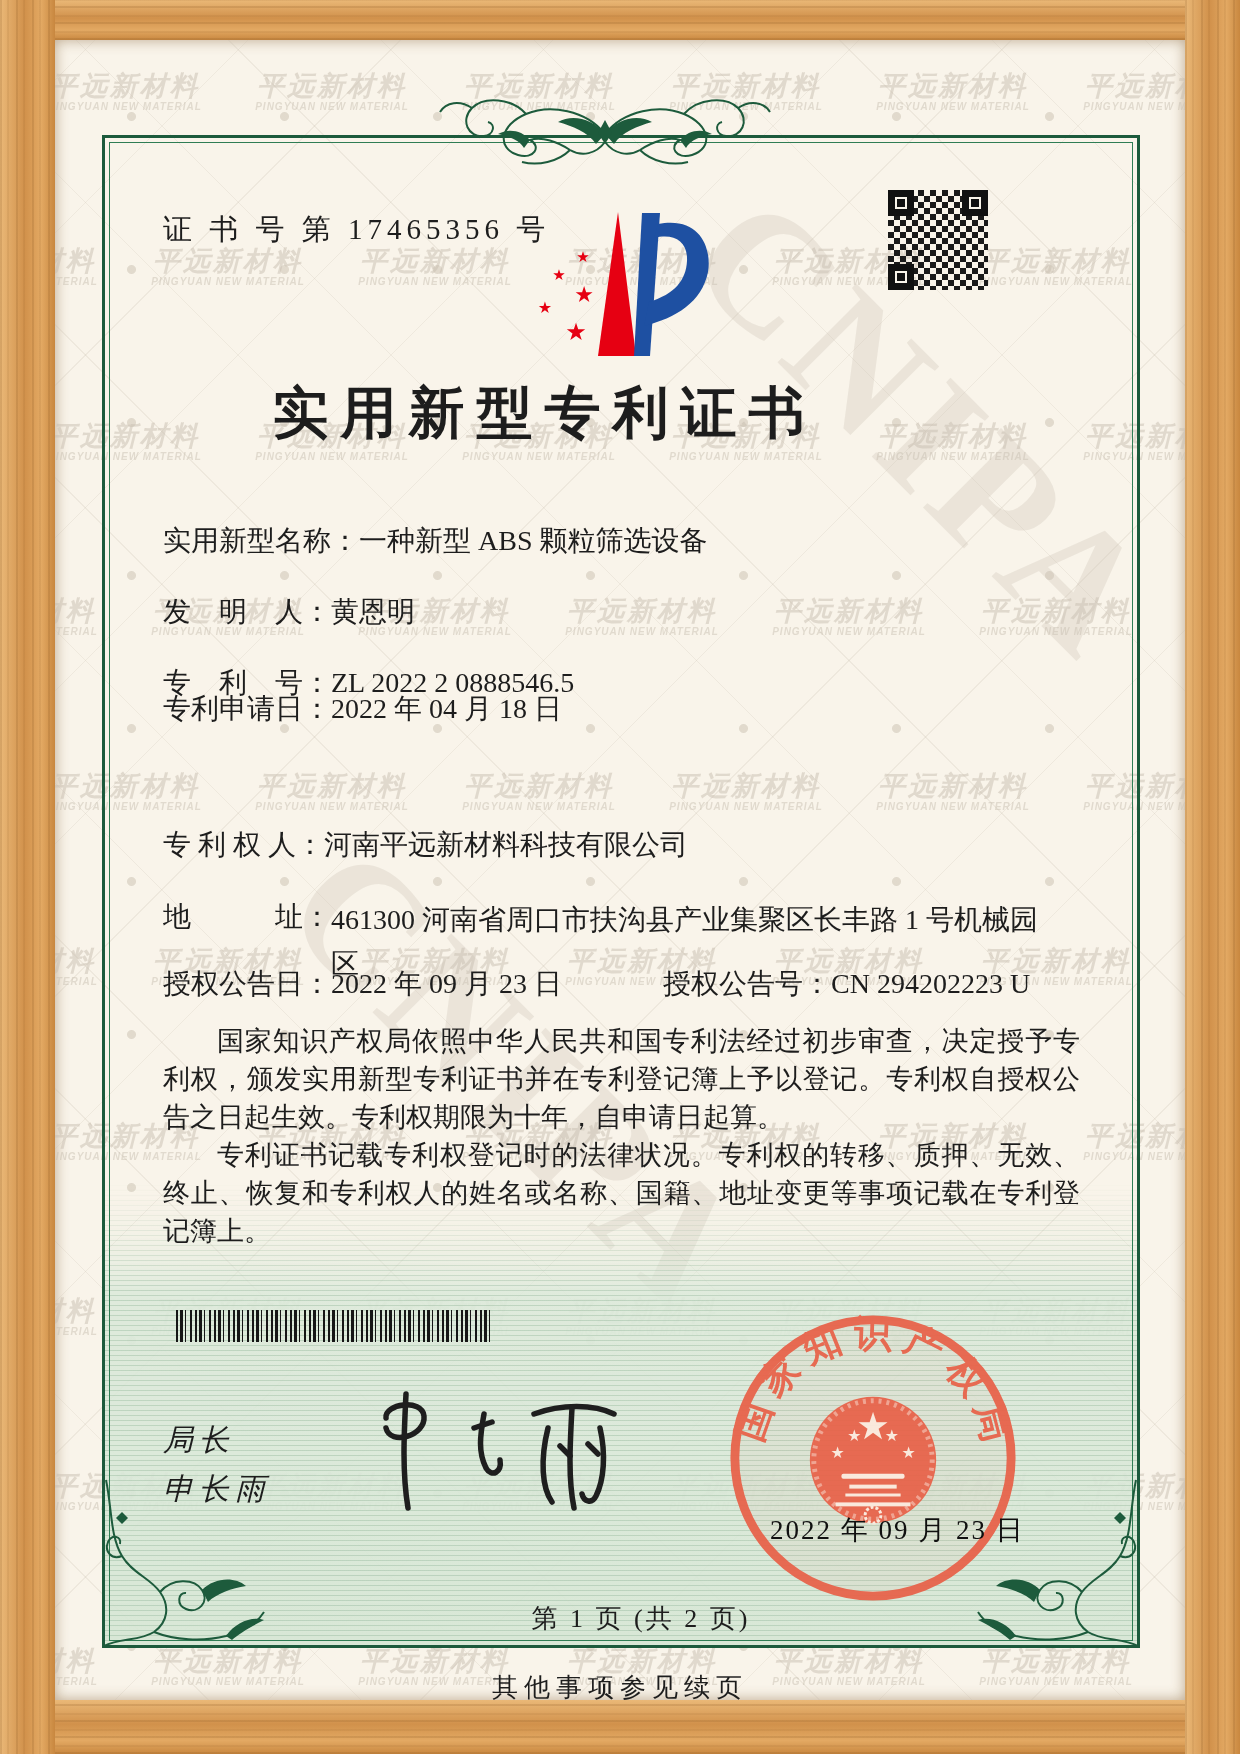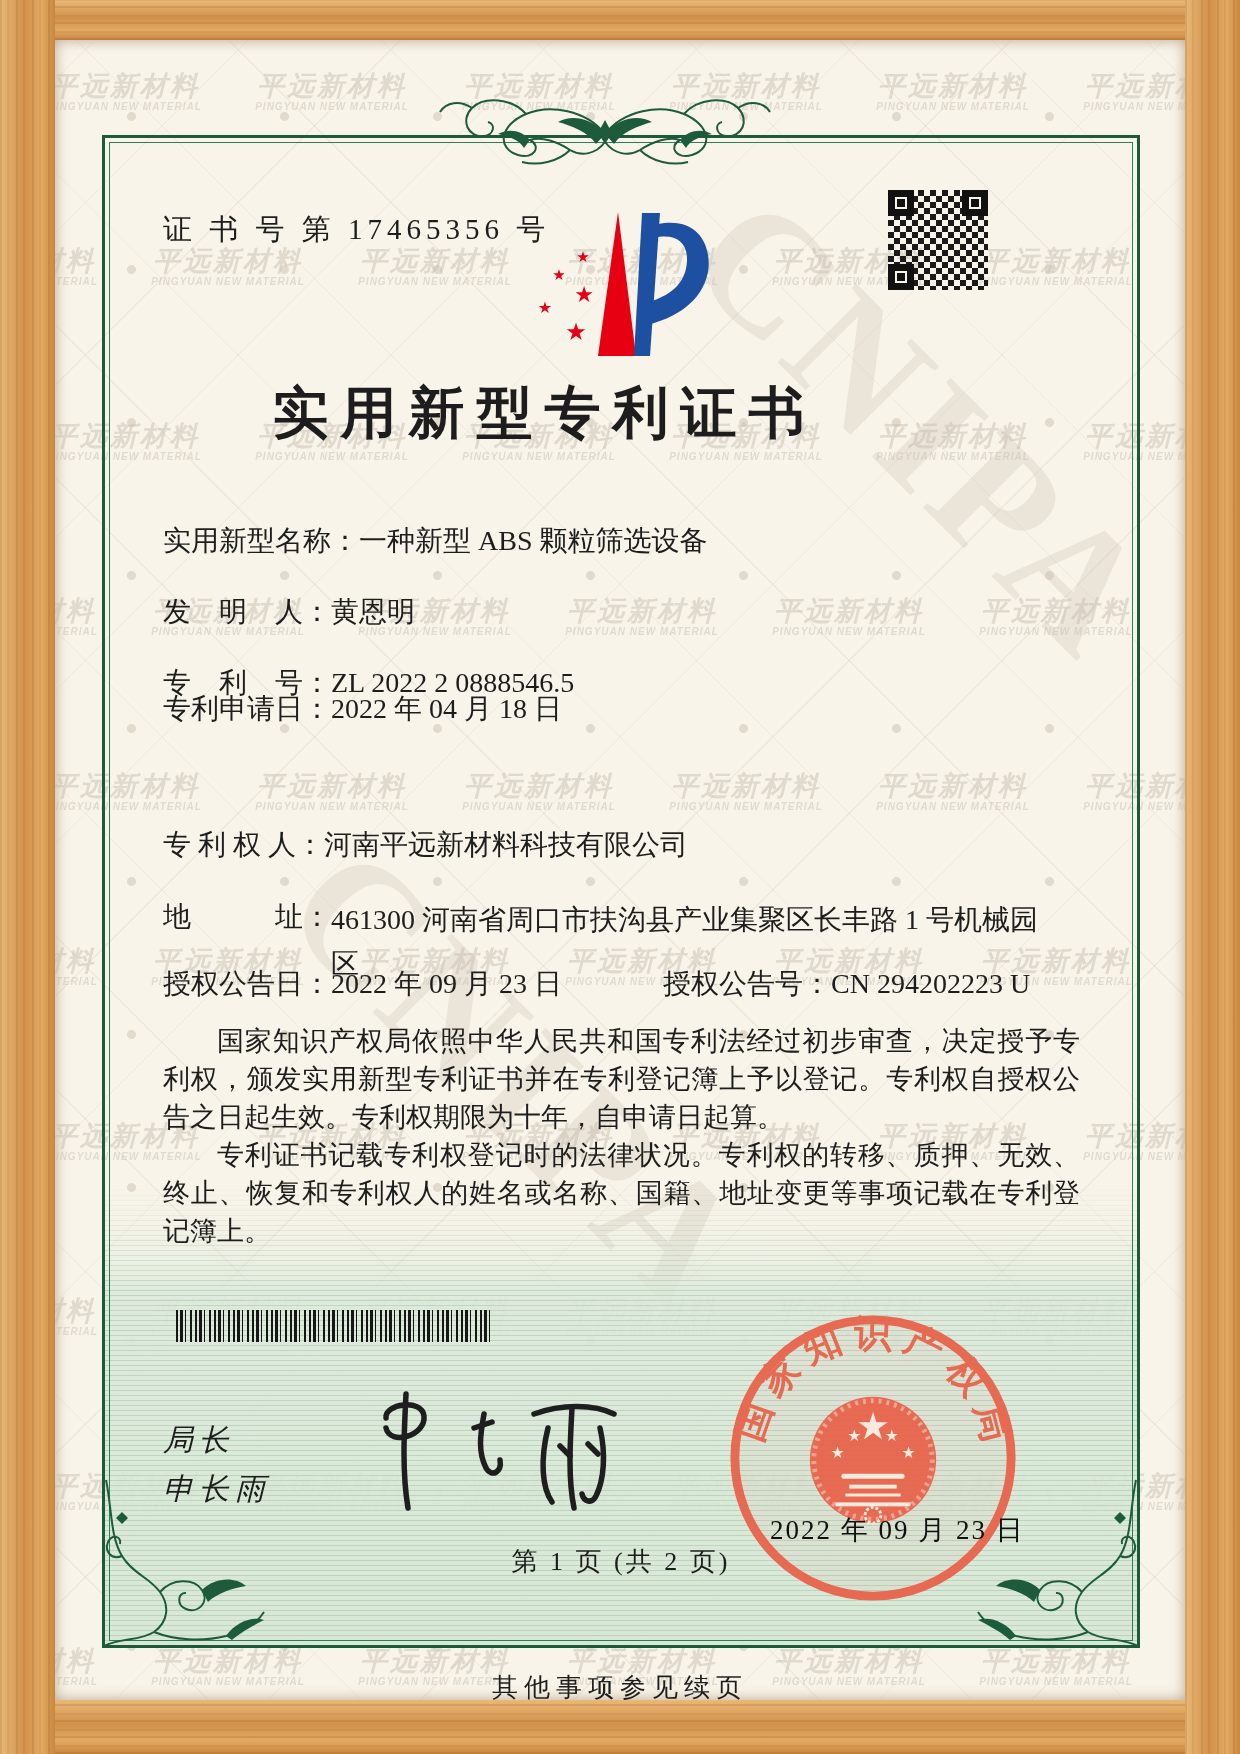--- a/index.html
+++ b/index.html
@@ -70,7 +70,7 @@
   .bodytext{left:163px;top:1022px;width:917px;font-size:27px;line-height:38px;text-align:justify;}
   .bodytext p{margin:0;text-indent:2em;}
   .director{font-family:"Liberation Sans","DejaVu Sans",sans-serif;font-size:30px;letter-spacing:6px;font-style:italic;}
-  .pageinfo{left:102px;top:1544px;width:1038px;text-align:center;font-size:26px;letter-spacing:3px;}
+  .pageinfo{left:102px;top:1601px;width:1038px;text-align:center;font-size:26px;letter-spacing:3px;padding-left:20px;}
   .footnote{left:0;top:1670px;width:1240px;text-align:center;font-size:26px;letter-spacing:6px;z-index:8;}
 
   

